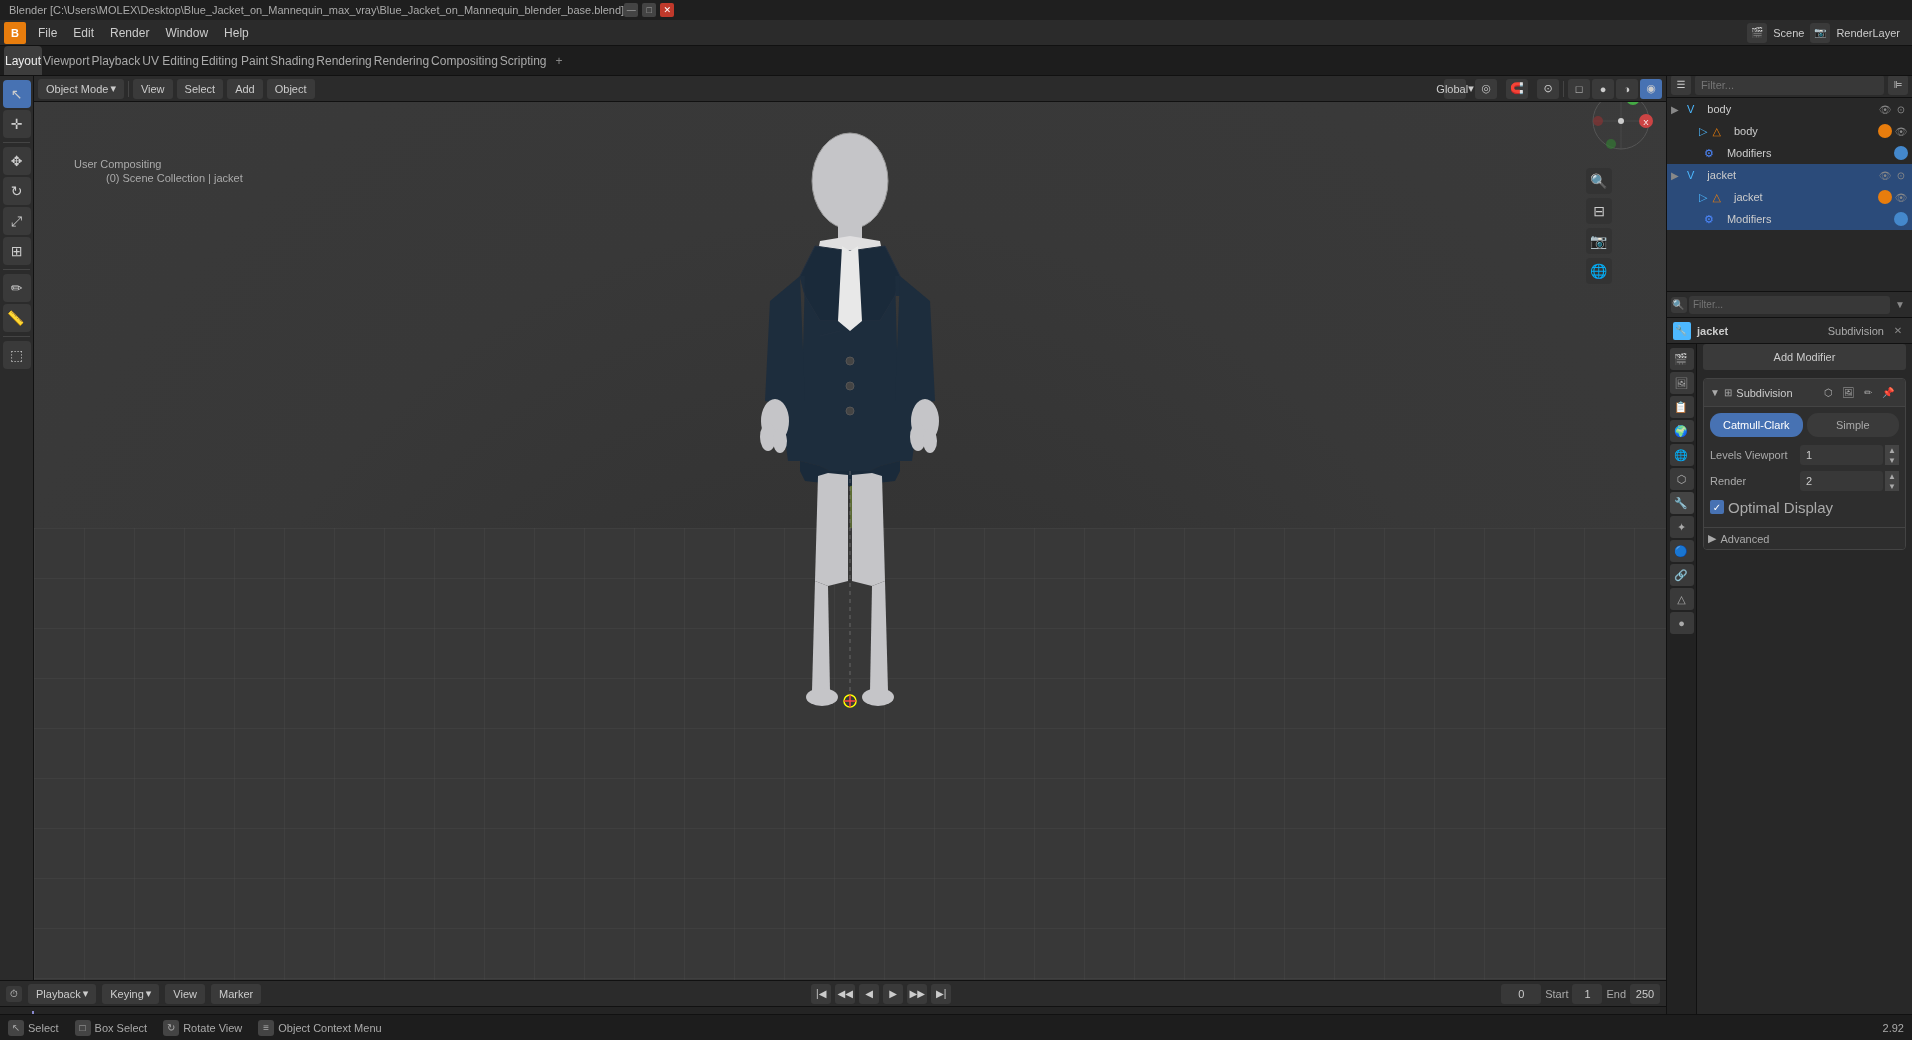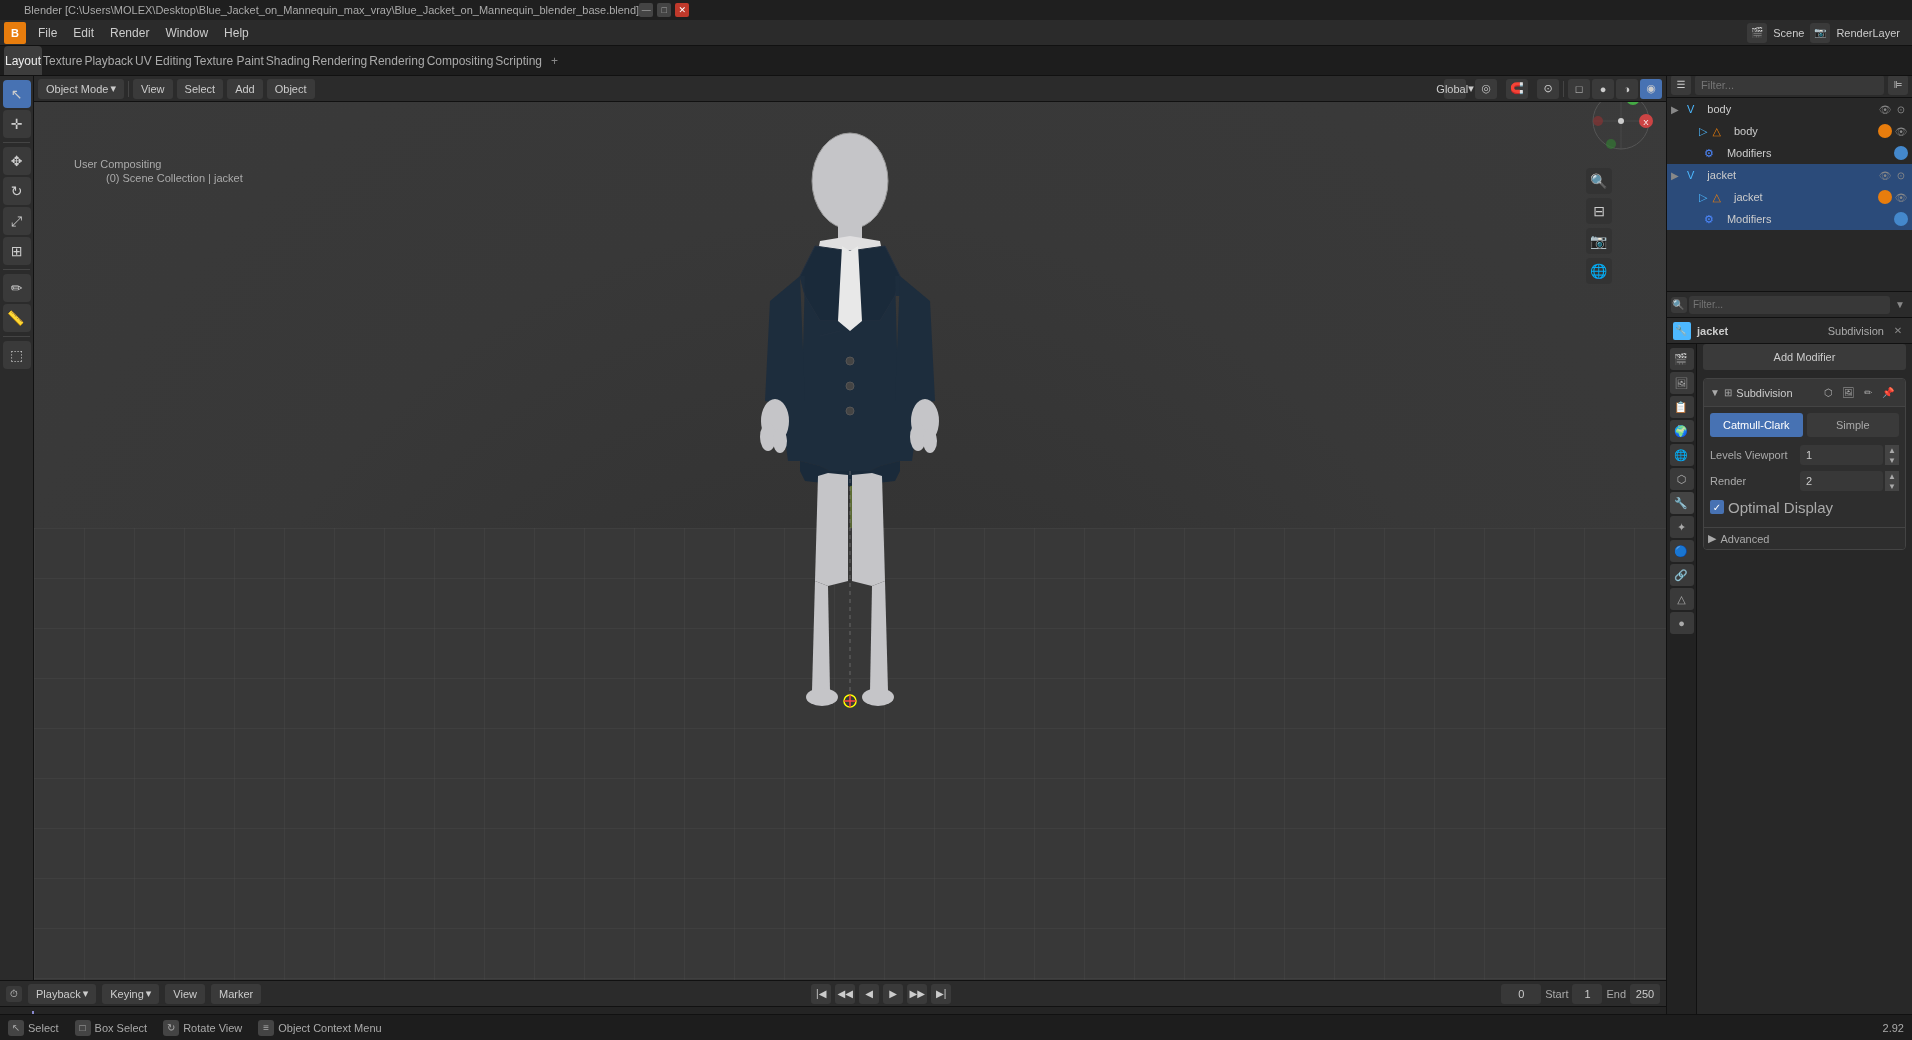--- a/index.html
+++ b/index.html
@@ -22,7 +22,7 @@
       background: #1f1f1f;
       display: flex;
       align-items: center;
-      padding: 0 24px;
+      padding: 0 9px;
       color: #aaa;
       font-size: 11px;
       z-index: 100;

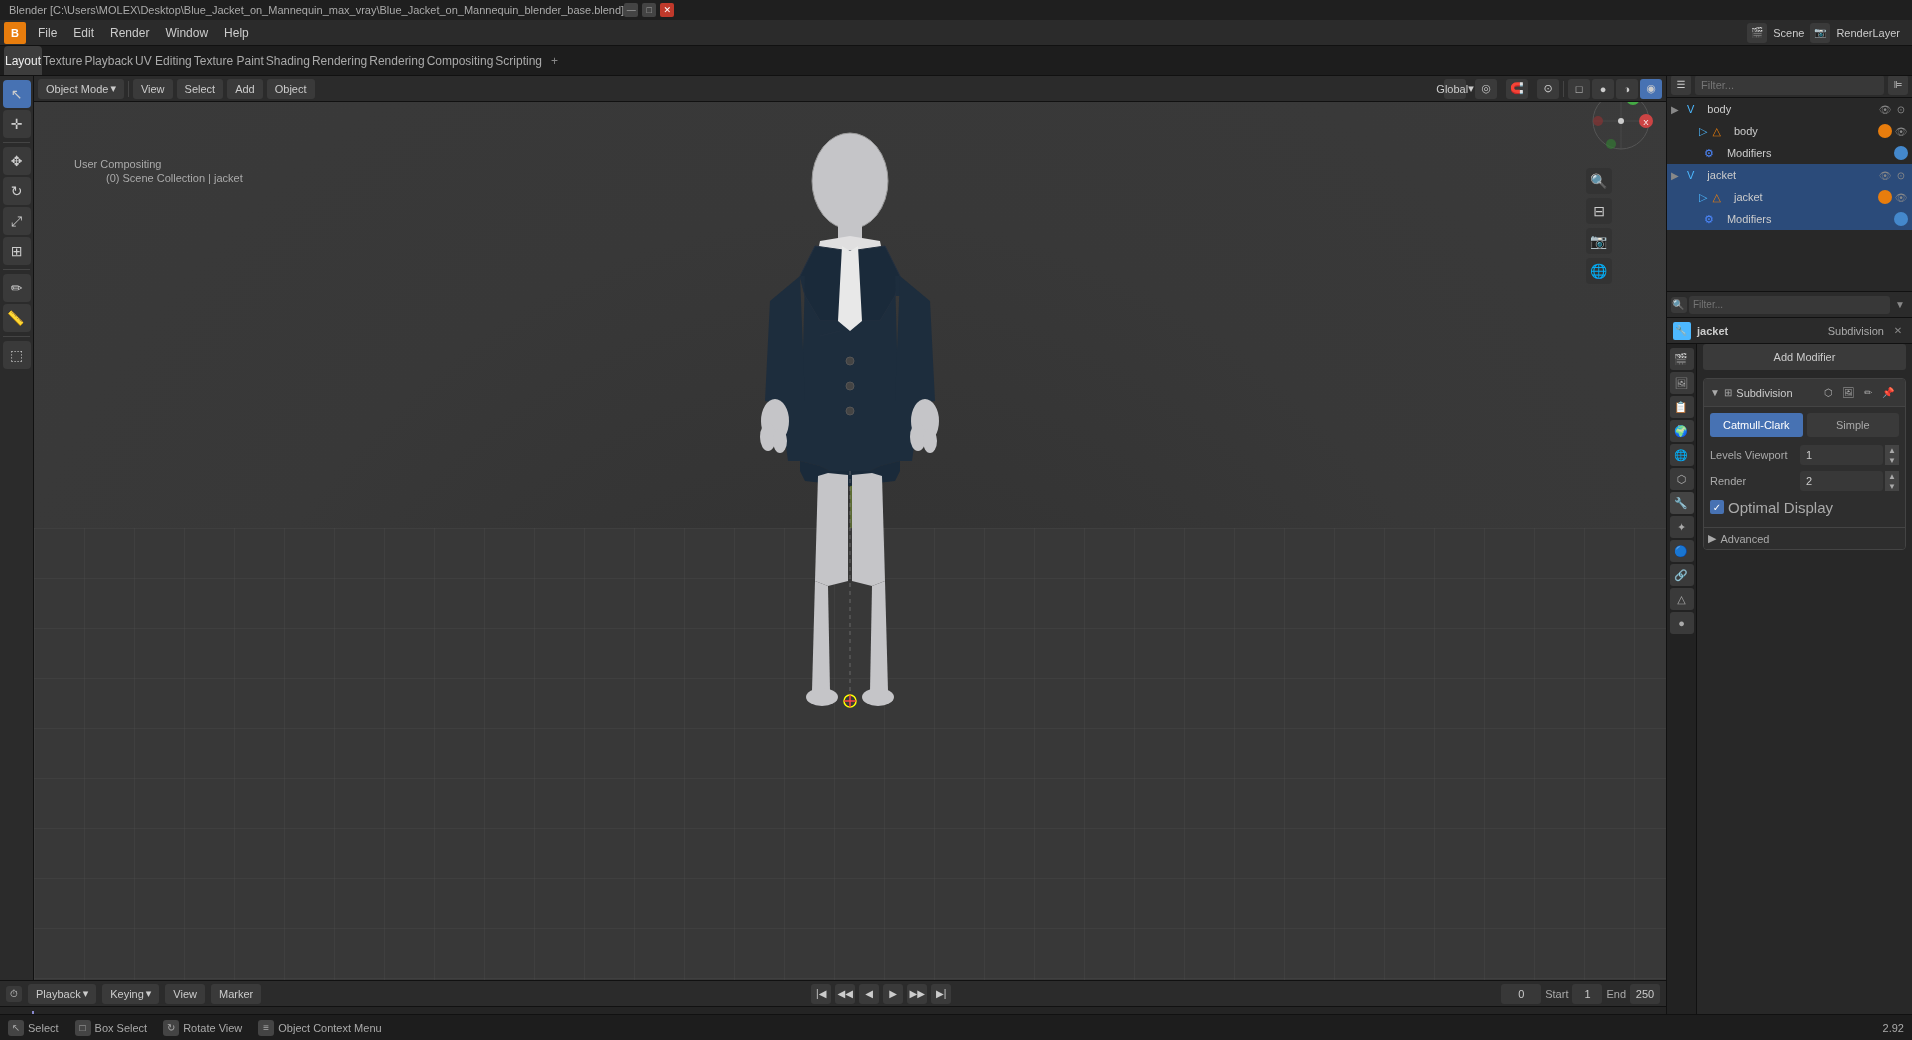--- a/index.html
+++ b/index.html
@@ -531,7 +531,7 @@
 
 <div id="workspace-tabs">
   <div class="ws-tab active">Layout</div>
-  <div class="ws-tab">Texture</div>
+  <div class="ws-tab">Viewport</div>
   <div class="ws-tab">Playback</div>
   <div class="ws-tab">UV Editing</div>
   <div class="ws-tab">Texture Paint</div>

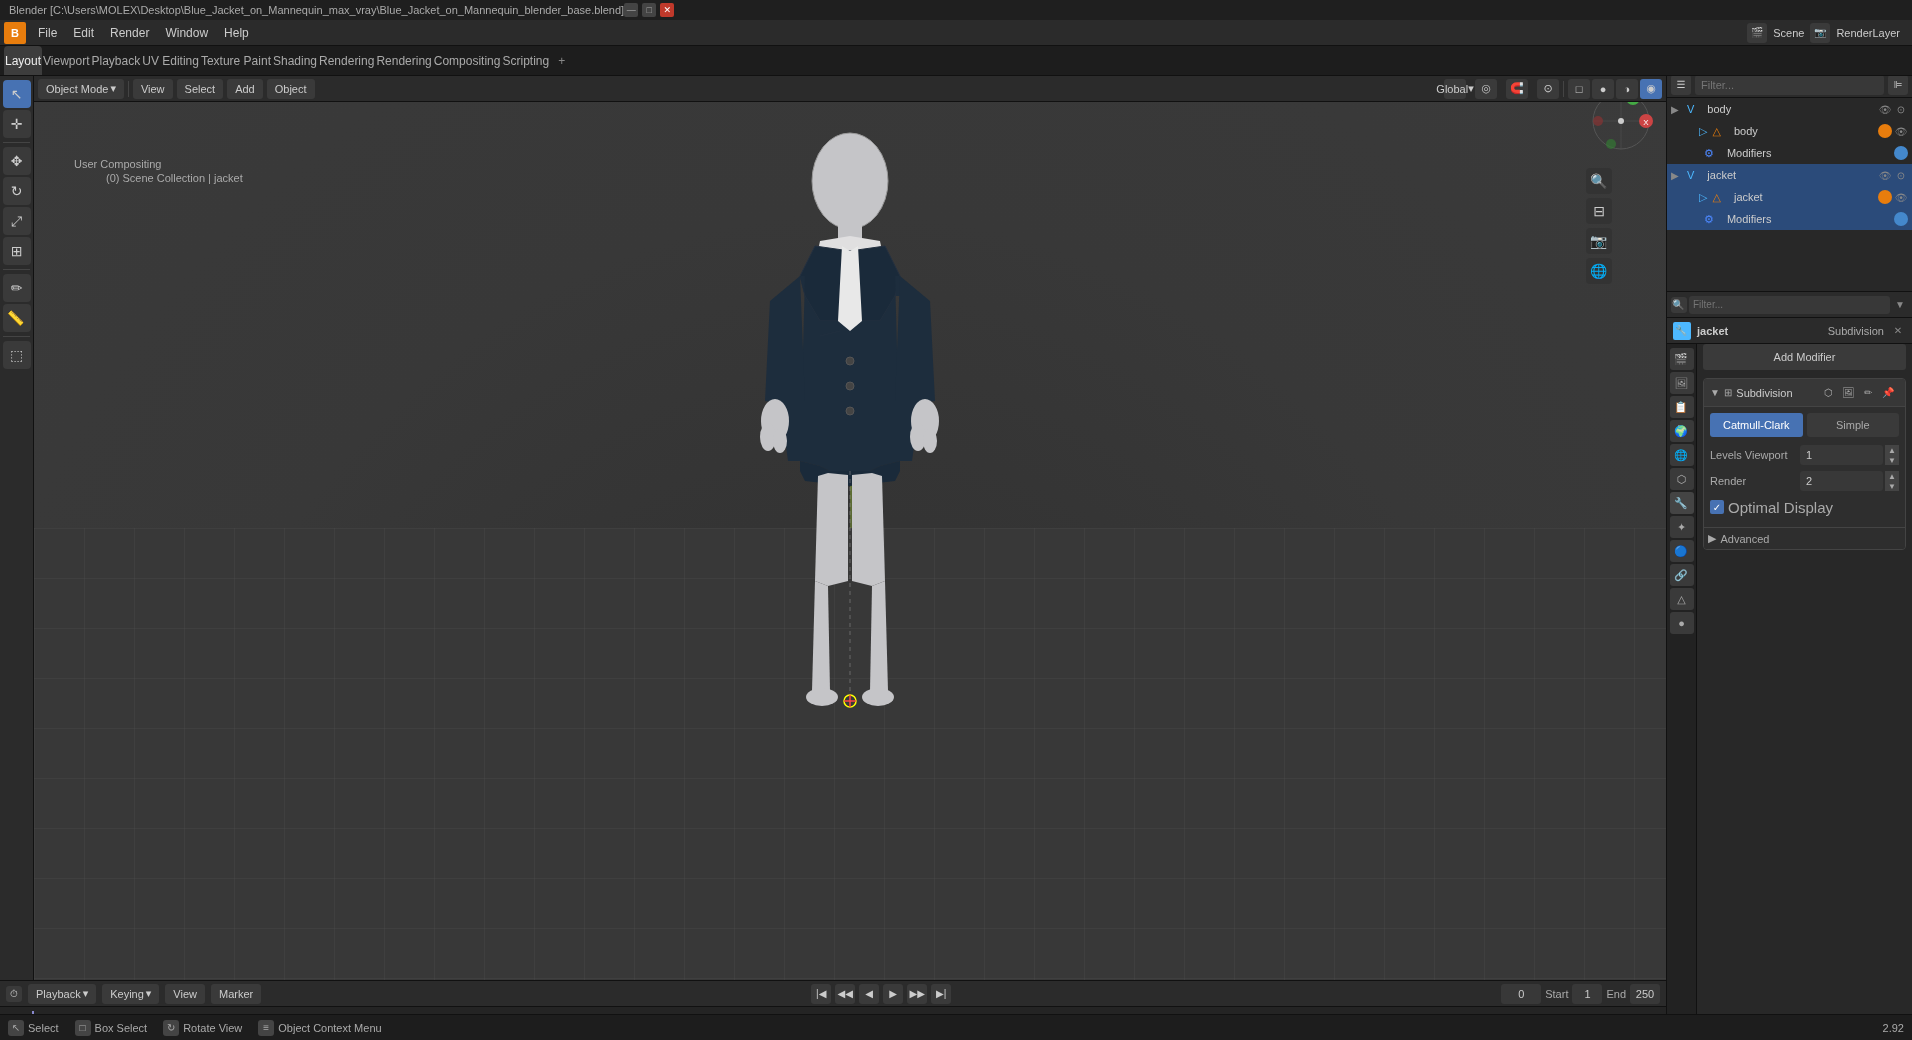--- a/index.html
+++ b/index.html
@@ -534,7 +534,7 @@
   <div class="ws-tab">Viewport</div>
   <div class="ws-tab">Playback</div>
   <div class="ws-tab">UV Editing</div>
-  <div class="ws-tab">Texture Paint</div>
+  <div class="ws-tab">Editing Paint</div>
   <div class="ws-tab">Shading</div>
   <div class="ws-tab">Rendering</div>
   <div class="ws-tab">Rendering</div>

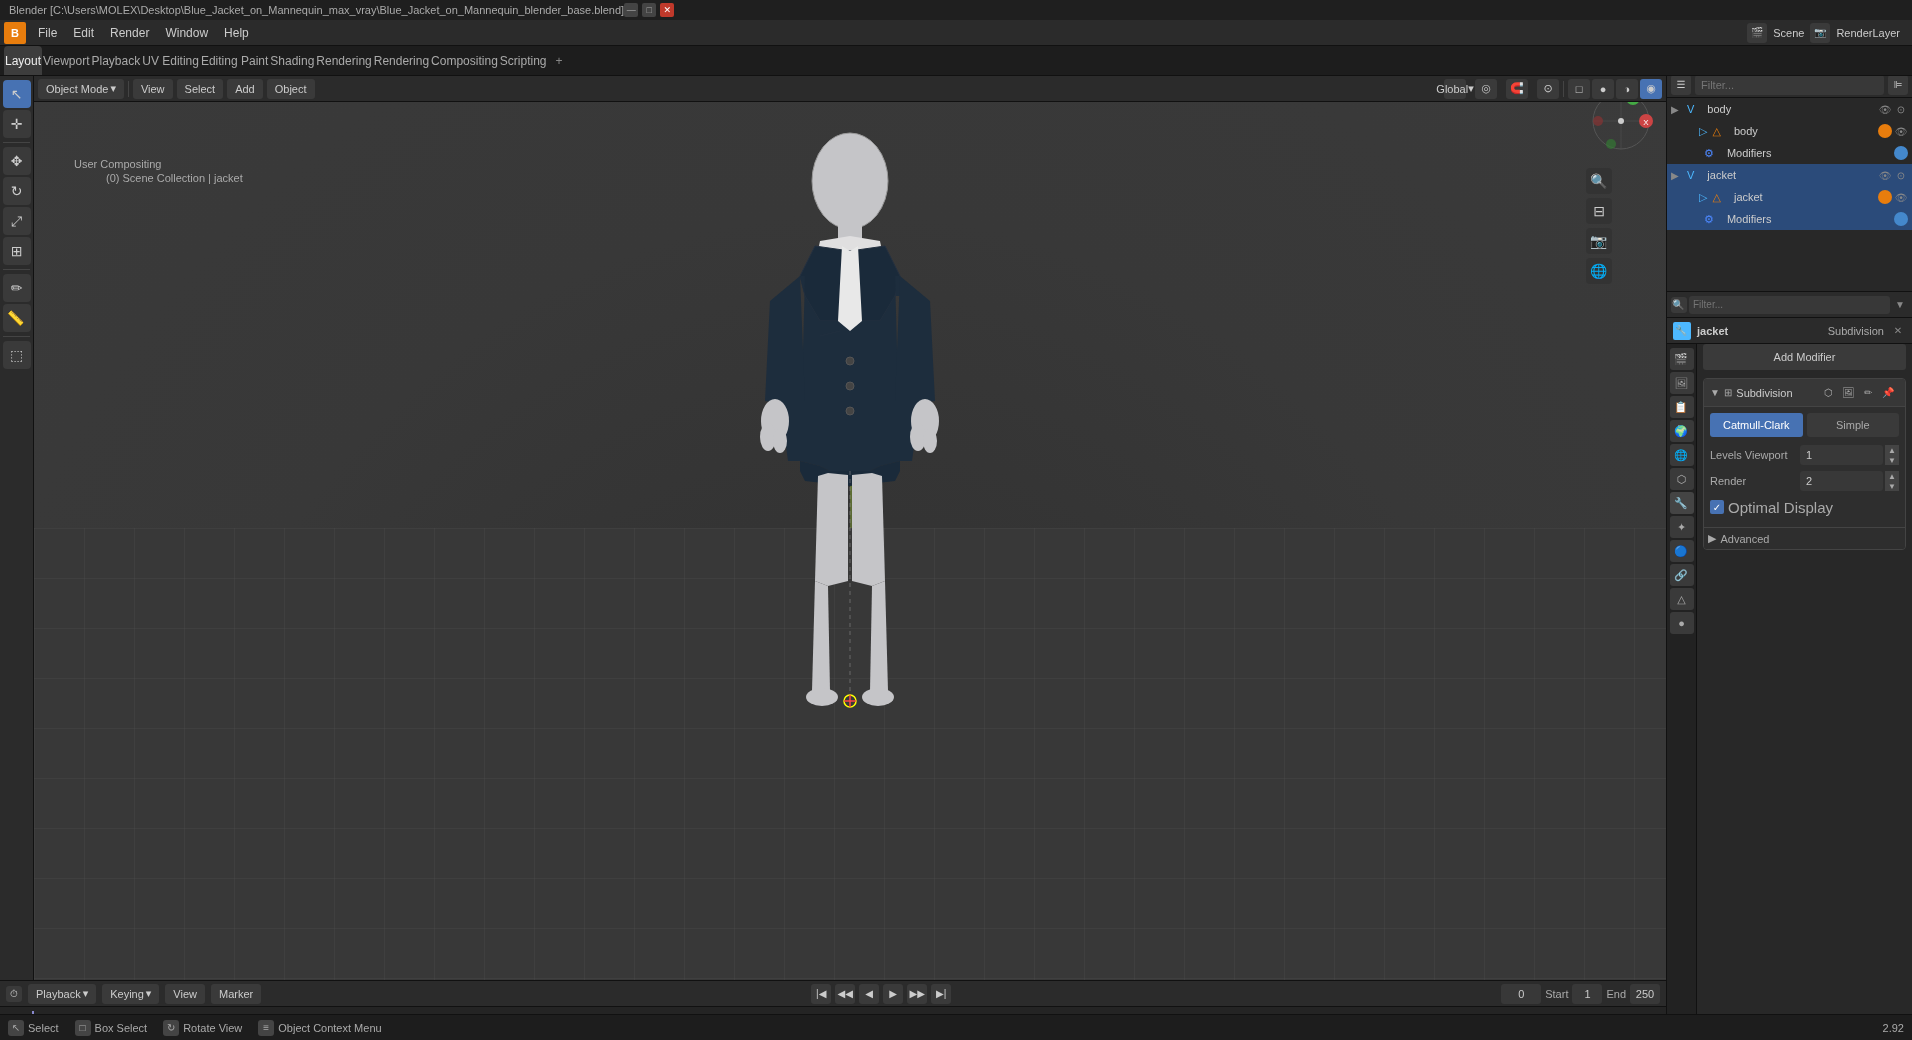--- a/index.html
+++ b/index.html
@@ -292,7 +292,7 @@
       height: 24px;
       background: #4772b3;
       border: none;
-      border-radius: 3px;
+      border-radius: 11px;
       color: white;
       font-size: 11px;
       cursor: pointer;

